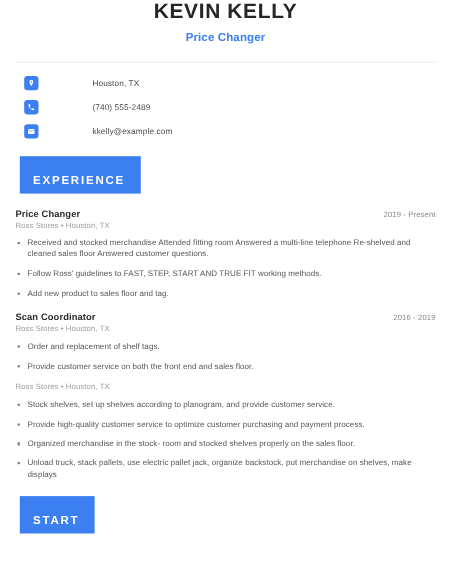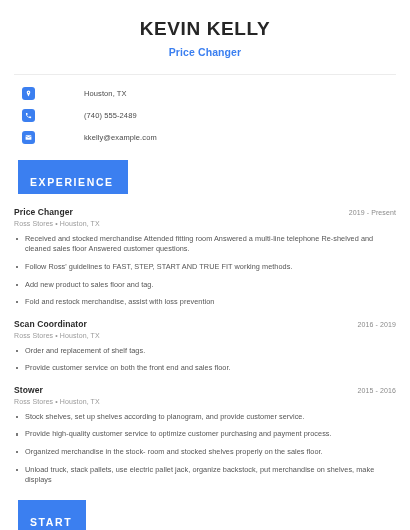--- a/index.html
+++ b/index.html
@@ -19,7 +19,7 @@
   }
 
   
-  .header { padding-top: 18px; text-align: center; }
+  .header { text-align: center; }
   .name {
     font-size: 19px;
     font-weight: bold;

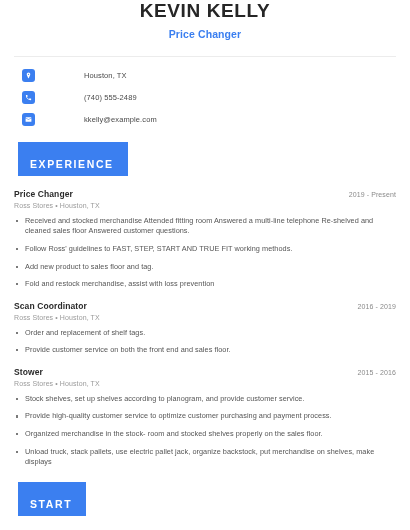--- a/index.html
+++ b/index.html
@@ -186,7 +186,6 @@
           <li>Received and stocked merchandise Attended fitting room Answered a multi-line telephone Re-shelved and cleaned sales floor Answered customer questions.</li>
           <li>Follow Ross' guidelines to FAST, STEP, START AND TRUE FIT working methods.</li>
           <li>Add new product to sales floor and tag.</li>
-          <li>Fold and restock merchandise, assist with loss prevention</li>
         </ul>
       </div>
 

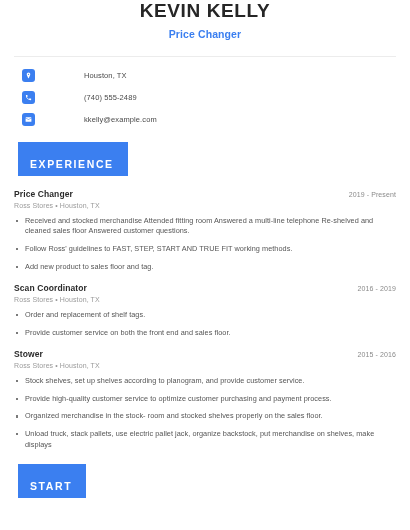--- a/index.html
+++ b/index.html
@@ -202,10 +202,6 @@
       </div>
 
       <div class="job">
-        <div class="job-head">
-          <span class="job-role">Stower</span>
-          <span class="job-dates">2015 - 2016</span>
-        </div>
         <div class="job-meta">Ross Stores • Houston, TX</div>
         <ul class="bullets">
           <li>Stock shelves, set up shelves according to planogram, and provide customer service.</li>

